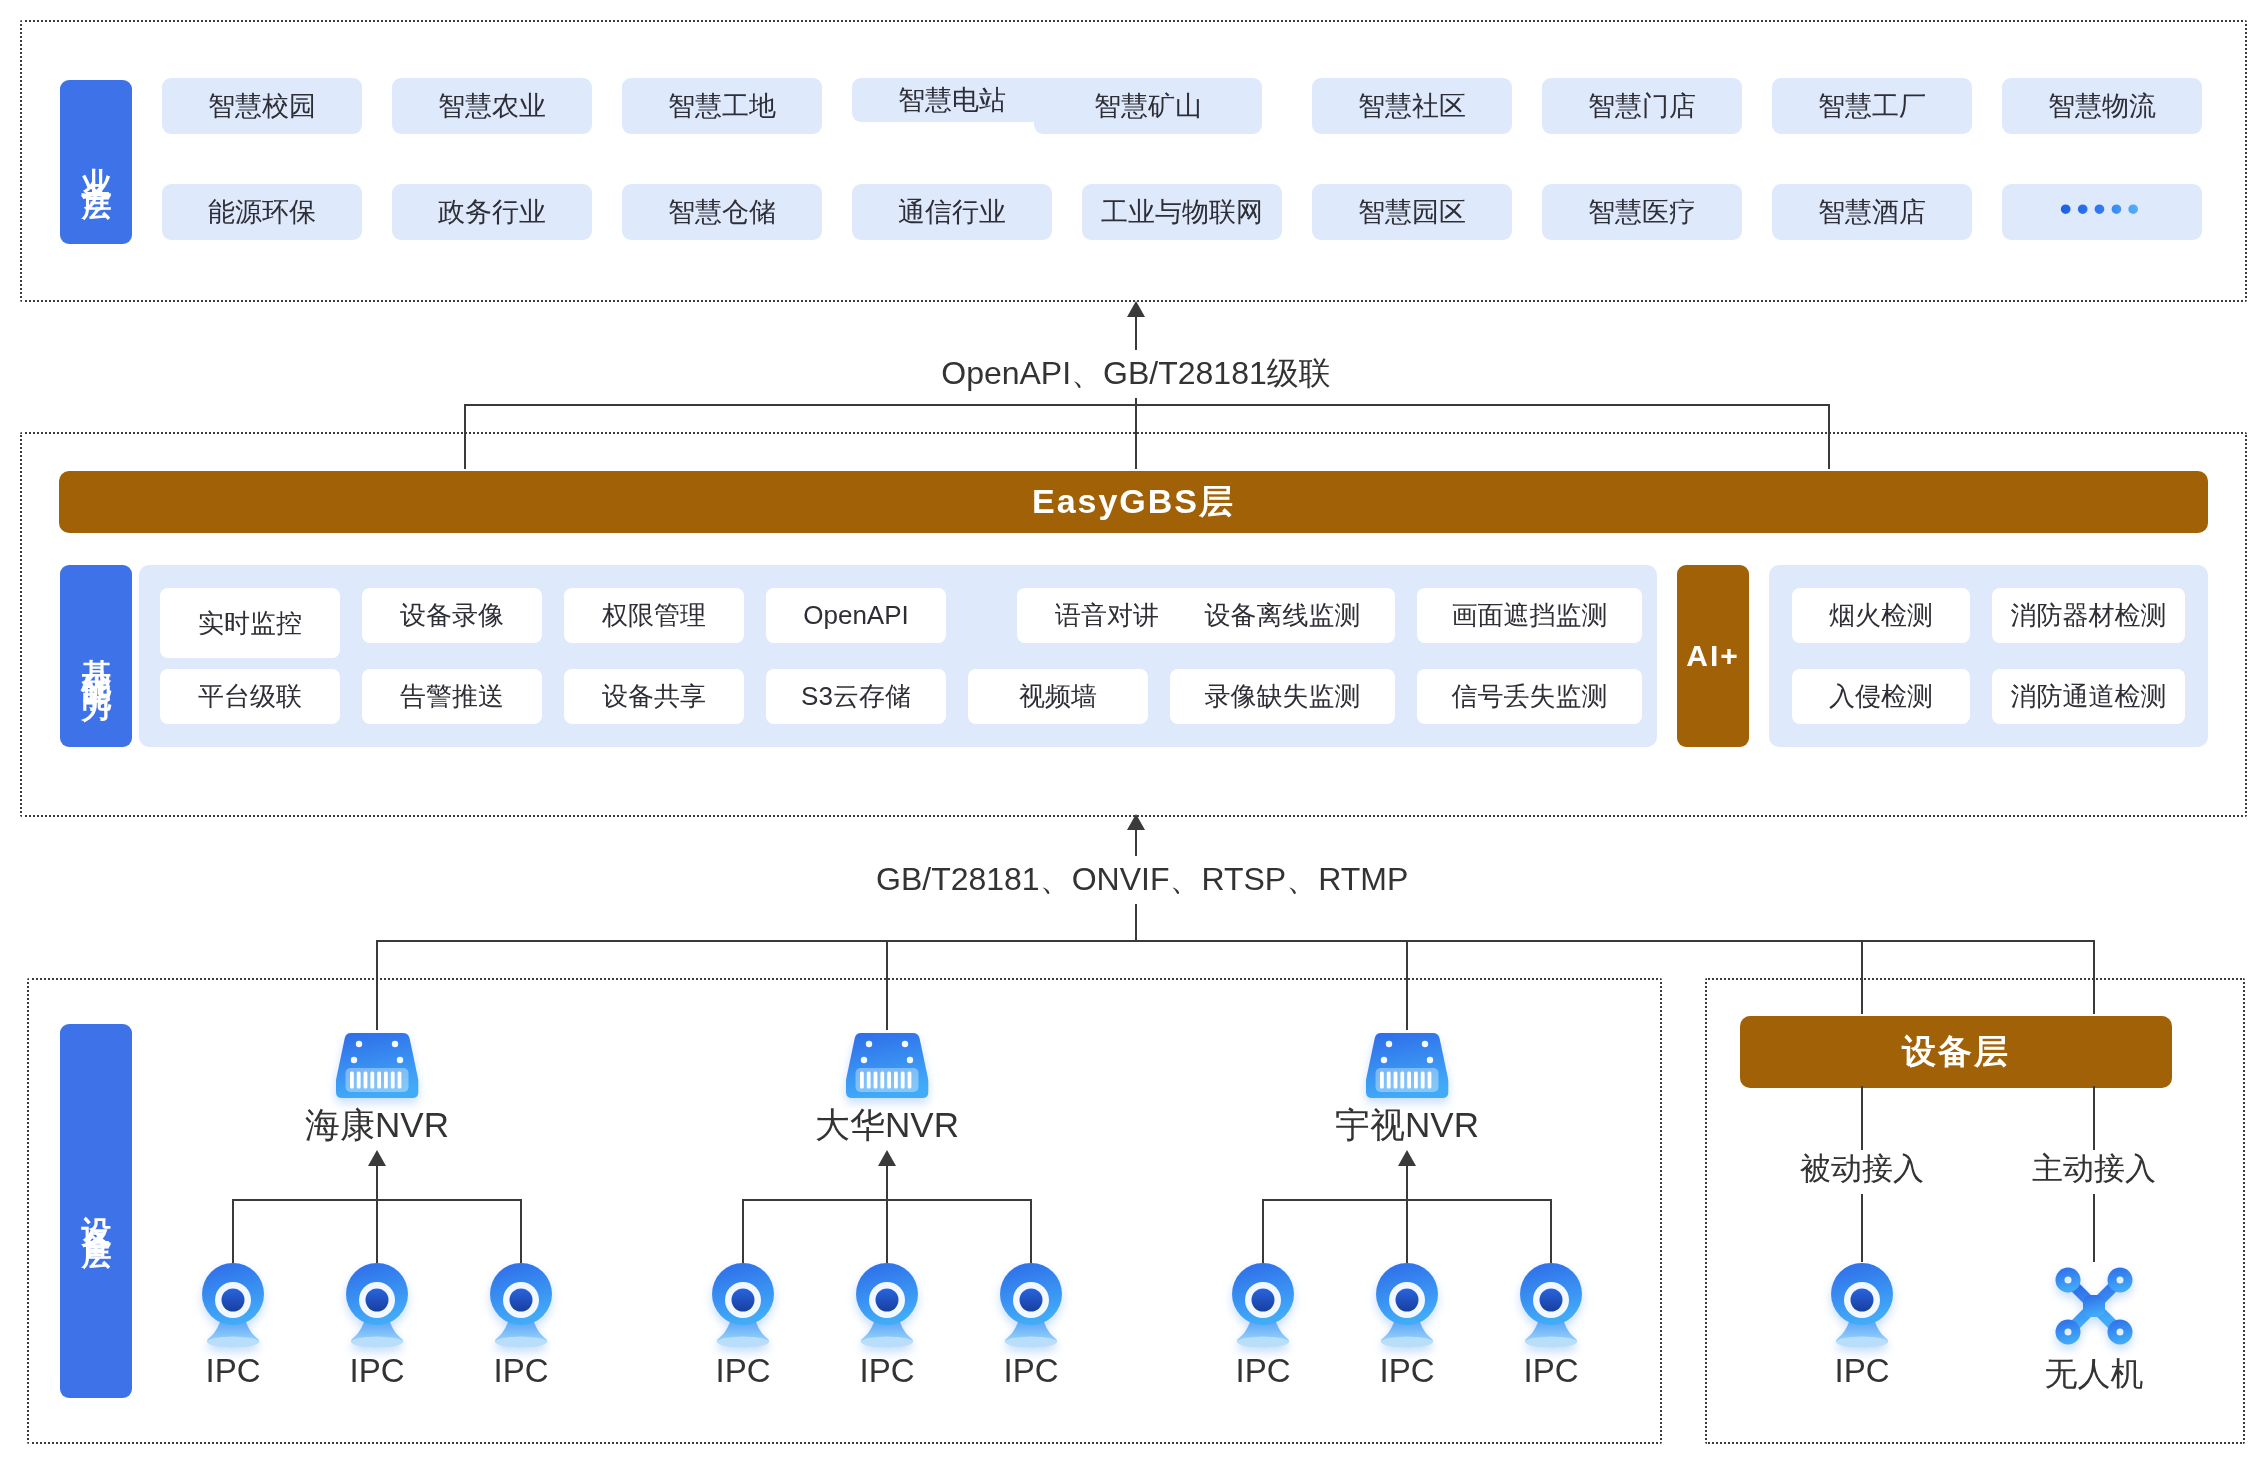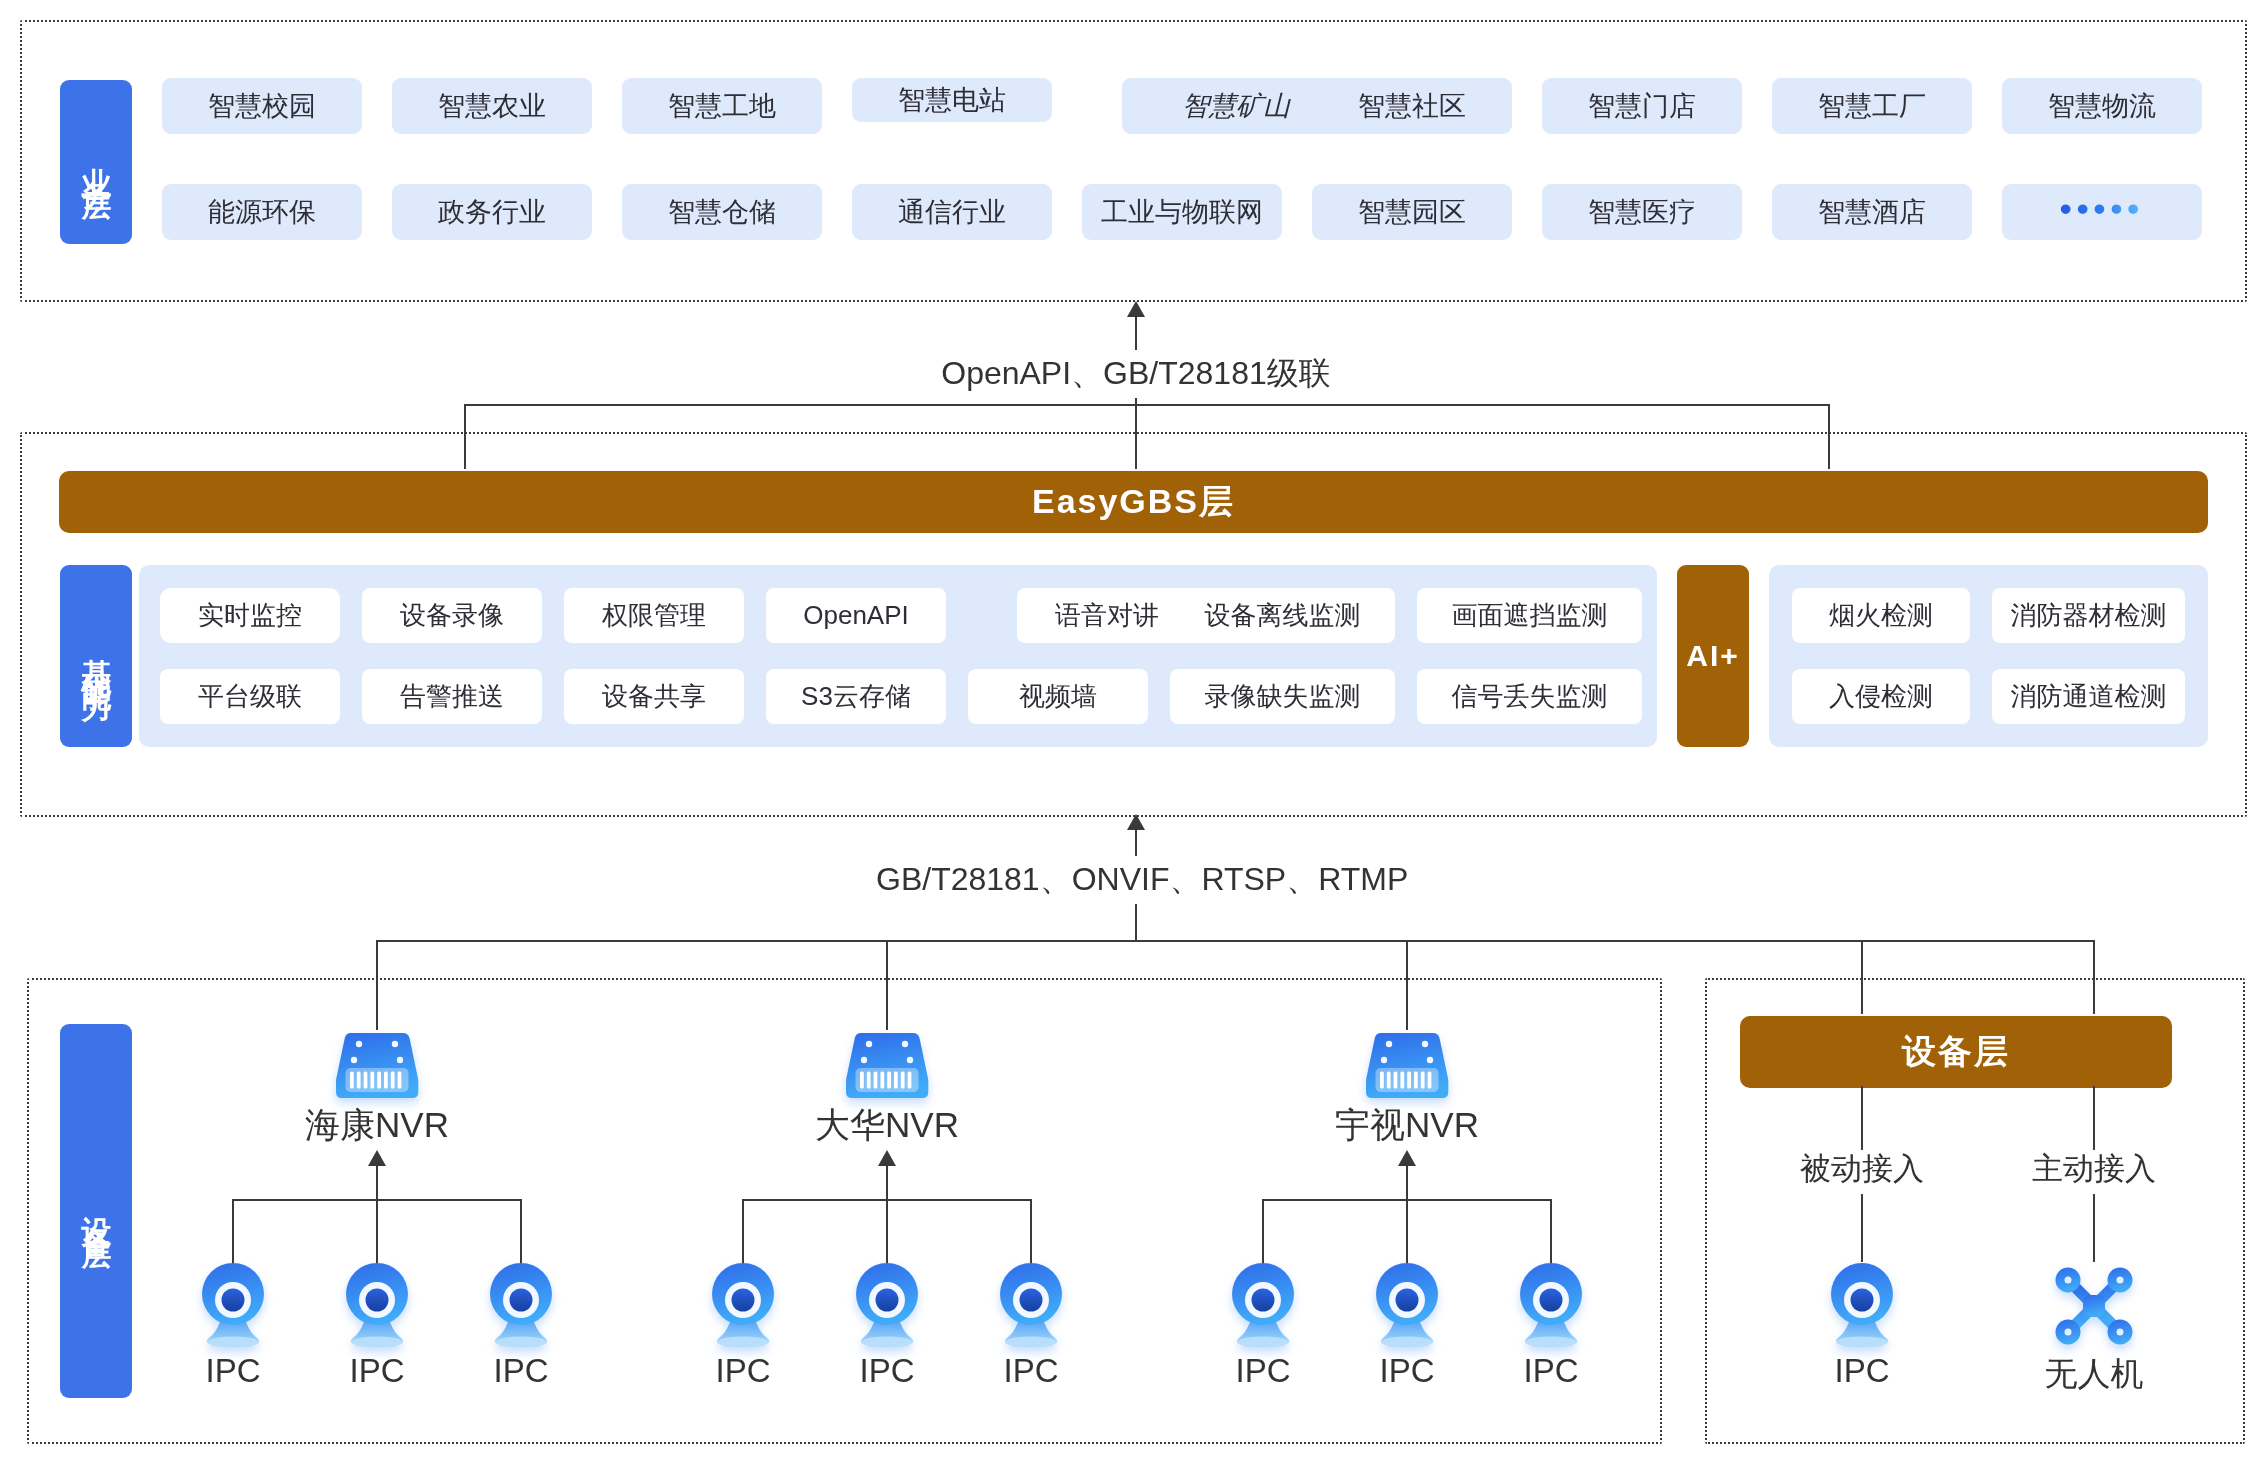--- a/index.html
+++ b/index.html
@@ -85,7 +85,7 @@
     <div class="chip" style="left:370px;top:56px;width:200px;height:56px;">智慧农业</div>
     <div class="chip" style="left:600px;top:56px;width:200px;height:56px;">智慧工地</div>
     <div class="chip" style="left:830px;top:56px;width:200px;height:44px;font-family:Liberation Mono, monospace;">智慧电站</div>
-    <div class="chip" style="left:1100px;top:56px;width:228px;height:56px;font-style:italic;">智慧矿山</div>
+    <div class="chip" style="left:1012px;top:56px;width:228px;height:56px;">智慧矿山</div>
     <div class="chip" style="left:1290px;top:56px;width:200px;height:56px;">智慧社区</div>
     <div class="chip" style="left:1520px;top:56px;width:200px;height:56px;">智慧门店</div>
     <div class="chip" style="left:1750px;top:56px;width:200px;height:56px;">智慧工厂</div>

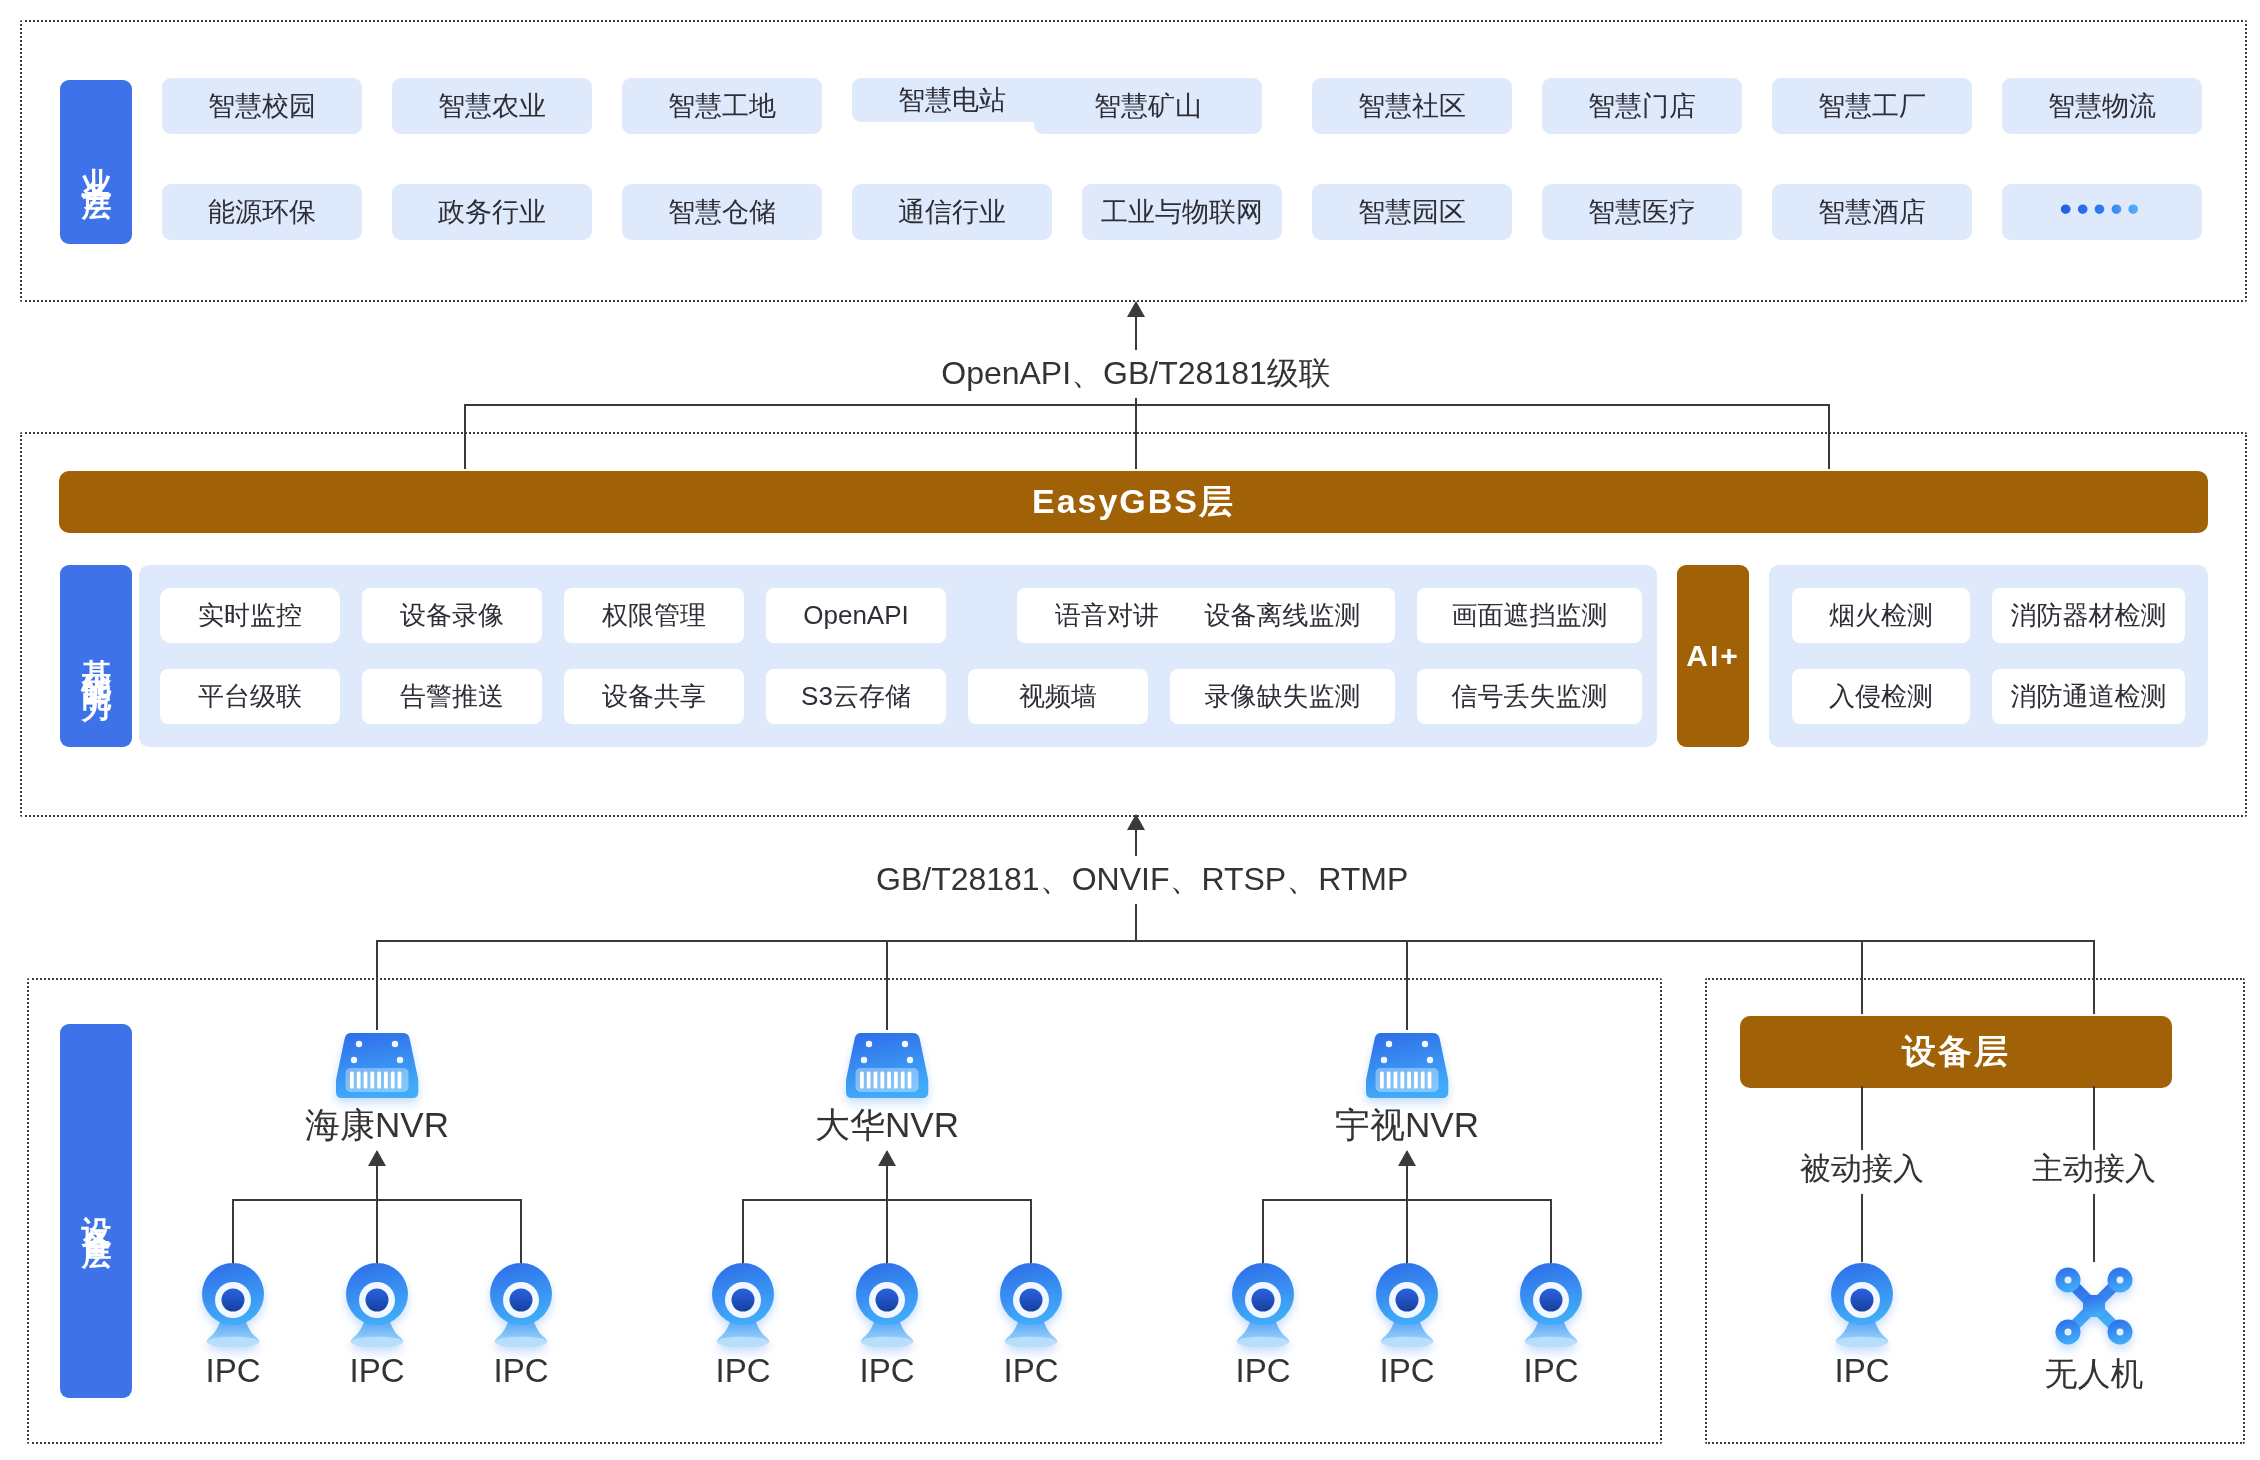--- a/index.html
+++ b/index.html
@@ -117,7 +117,7 @@
     <div class="vlabel" style="left:38px;top:131px;width:72px;height:182px;letter-spacing:11px;">基础能力</div>
 
     <div class="panel" style="left:117px;top:131px;width:1518px;height:182px;">
-      <div class="wchip" style="left:21px;top:23px;width:180px;height:55px;border-radius:11px;">实时监控</div>
+      <div class="wchip" style="left:21px;top:23px;width:180px;height:70px;">实时监控</div>
       <div class="wchip" style="left:223px;top:23px;width:180px;height:55px;">设备录像</div>
       <div class="wchip" style="left:425px;top:23px;width:180px;height:55px;">权限管理</div>
       <div class="wchip" style="left:627px;top:23px;width:180px;height:55px;">OpenAPI</div>

